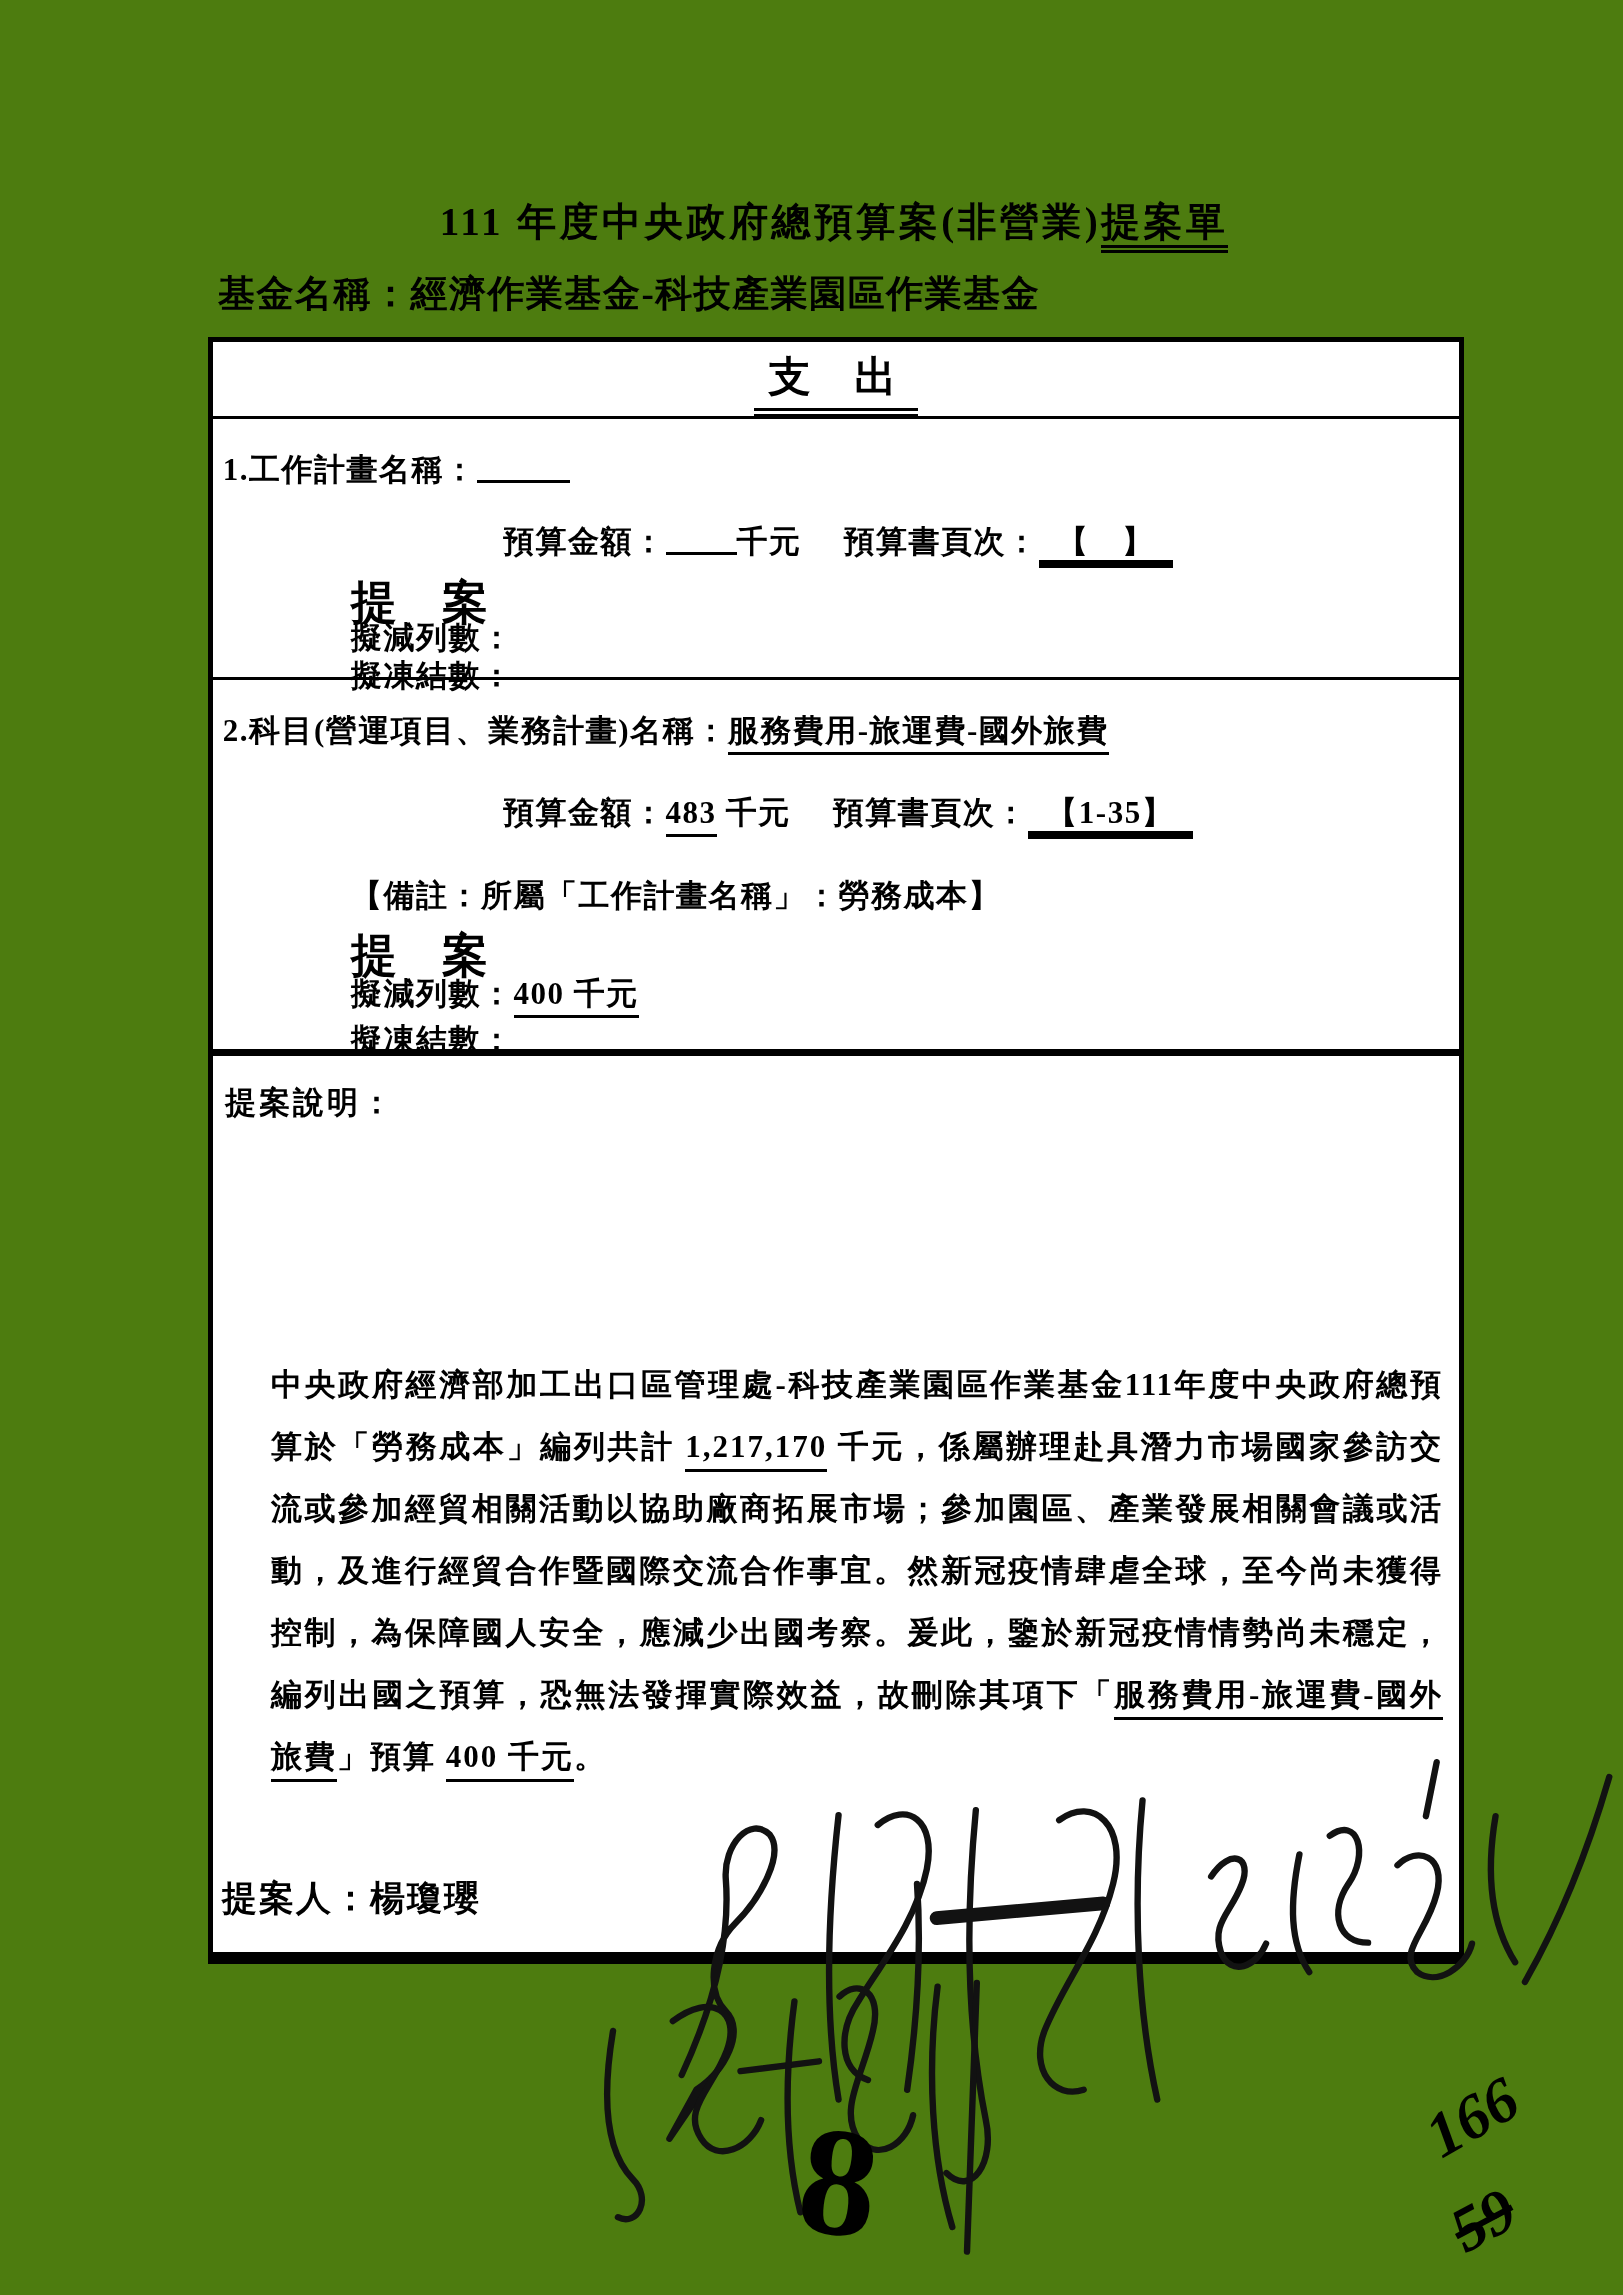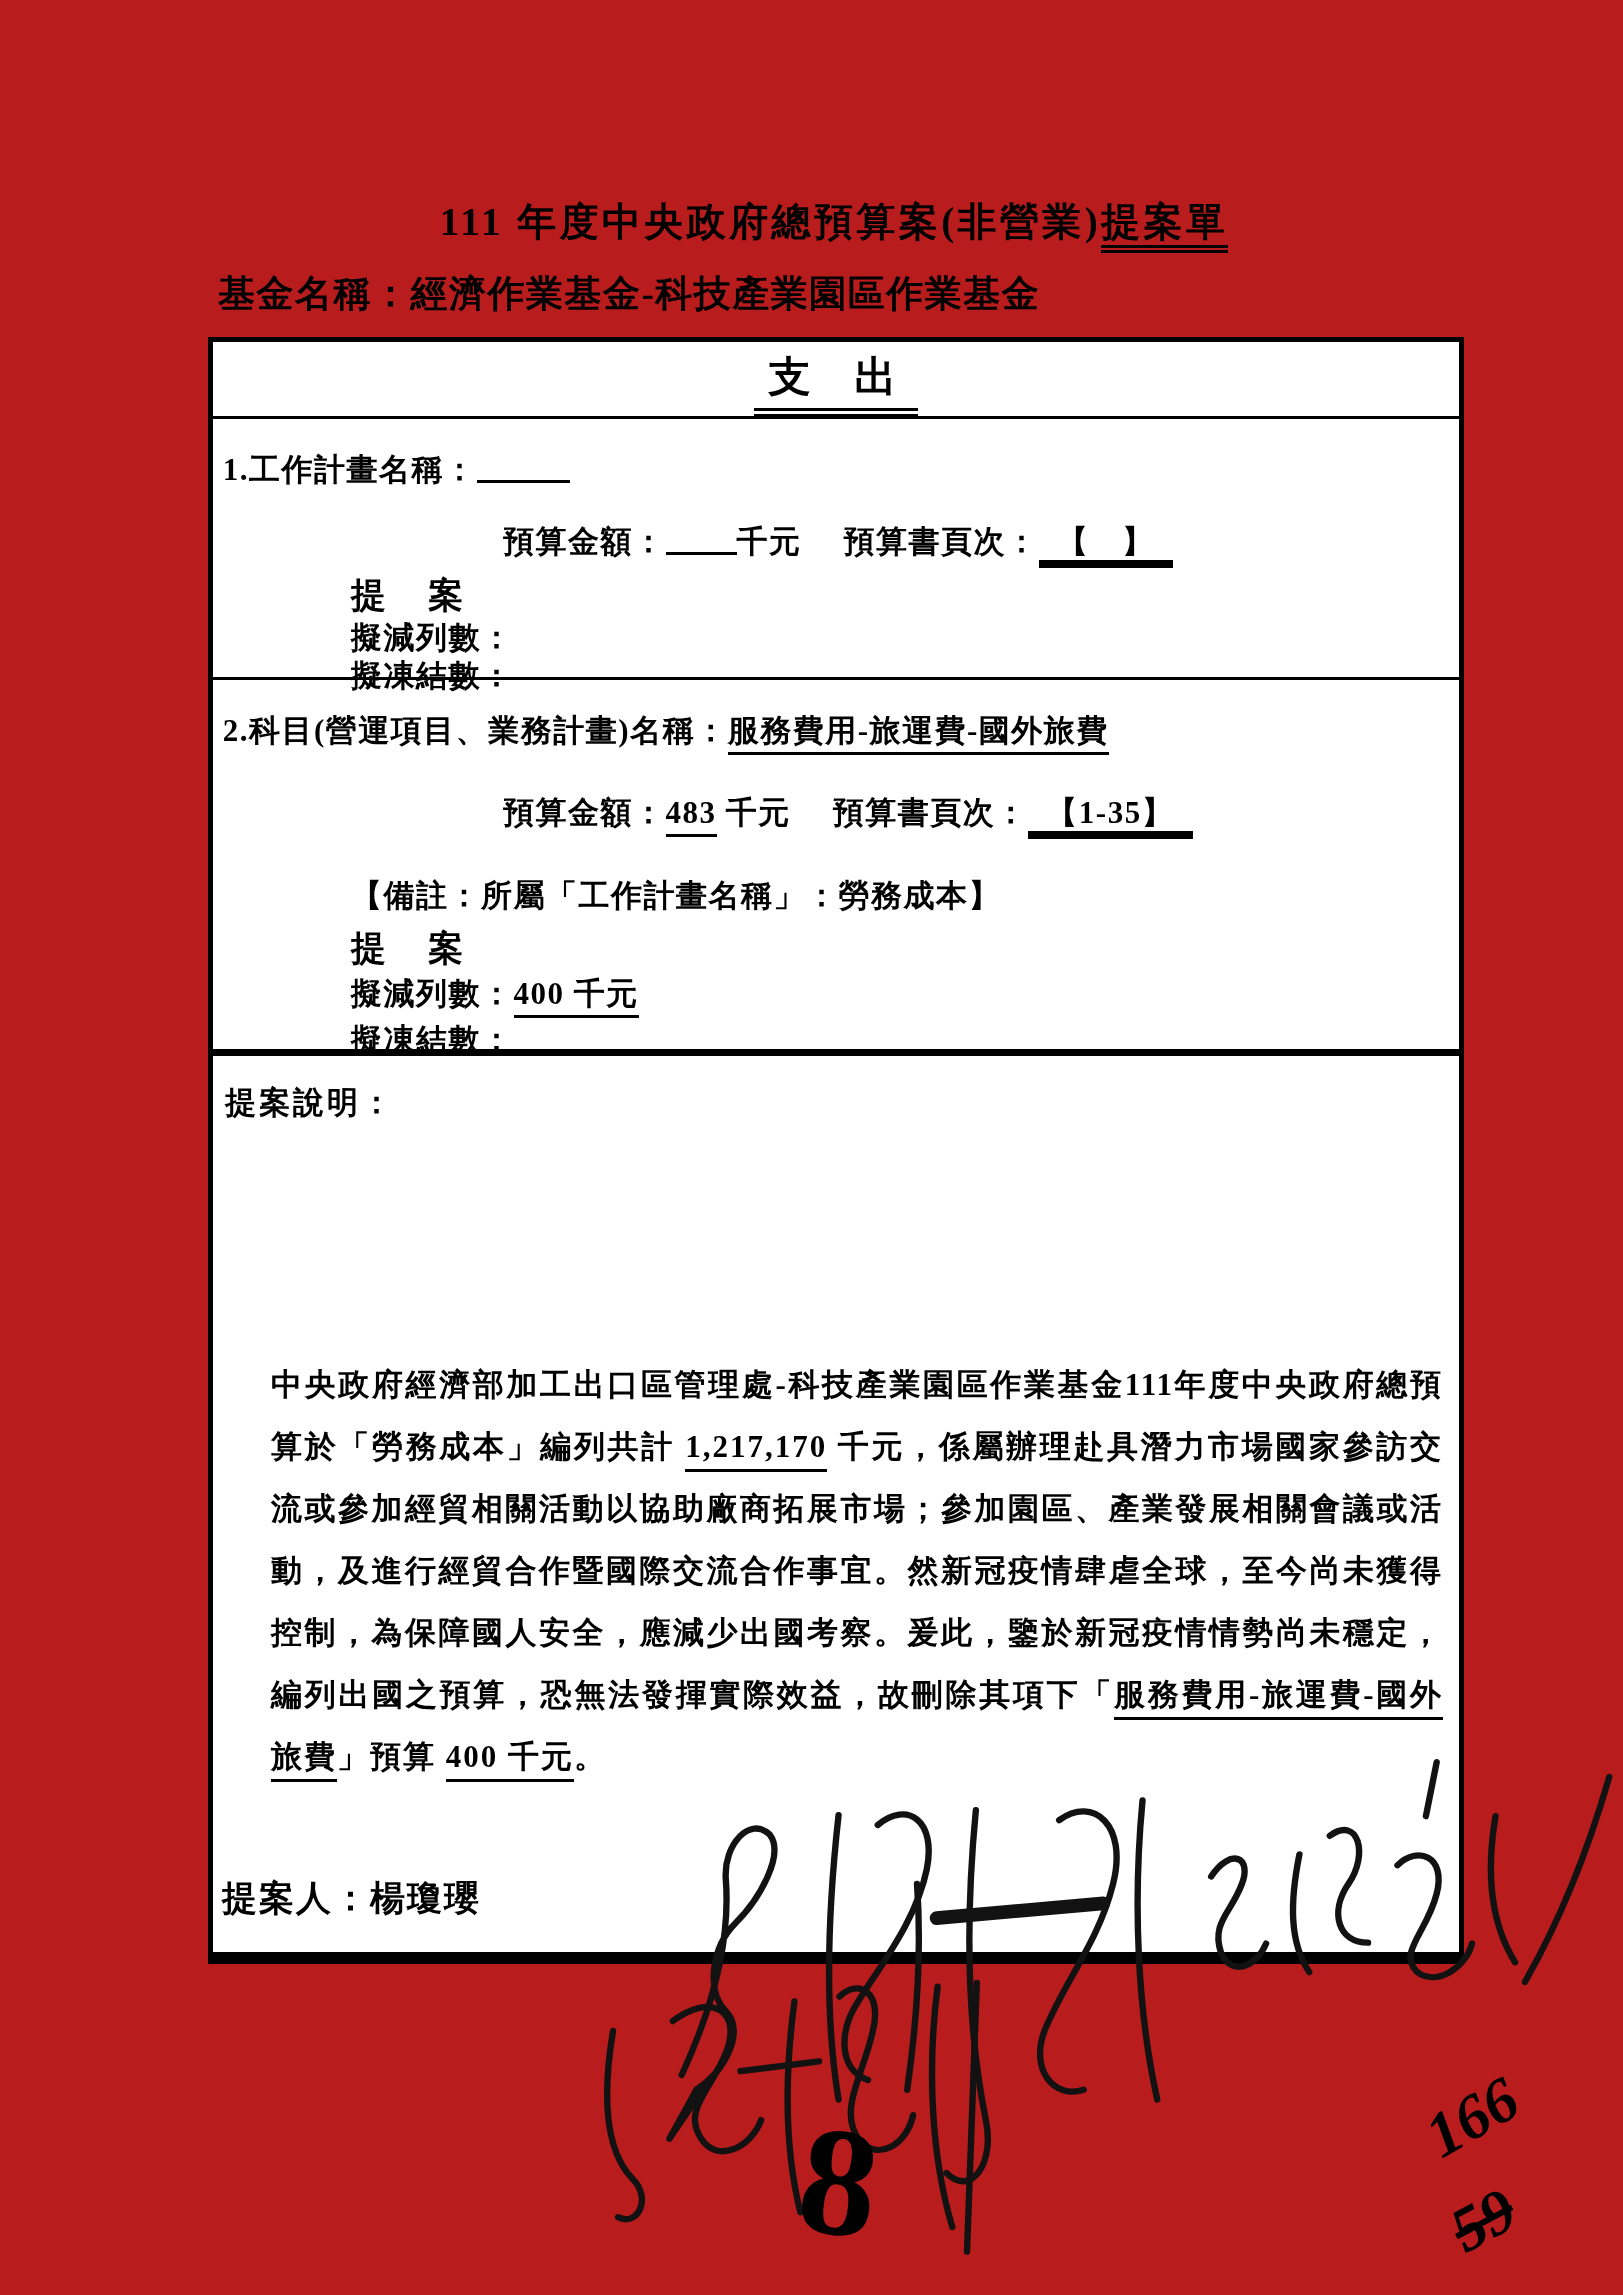--- a/index.html
+++ b/index.html
@@ -4,7 +4,7 @@
 <style>
   html,body{margin:0;padding:0;background:#e8e8e8;}
   .page{
-    position:relative; width:1624px; height:2295px; background:#b91c1c;
+    position:relative; width:1624px; height:2295px; background:#4d7c0f;
     font-family:"Liberation Serif","DejaVu Serif",serif; color:#000;
     font-weight:bold; overflow:hidden;
   }

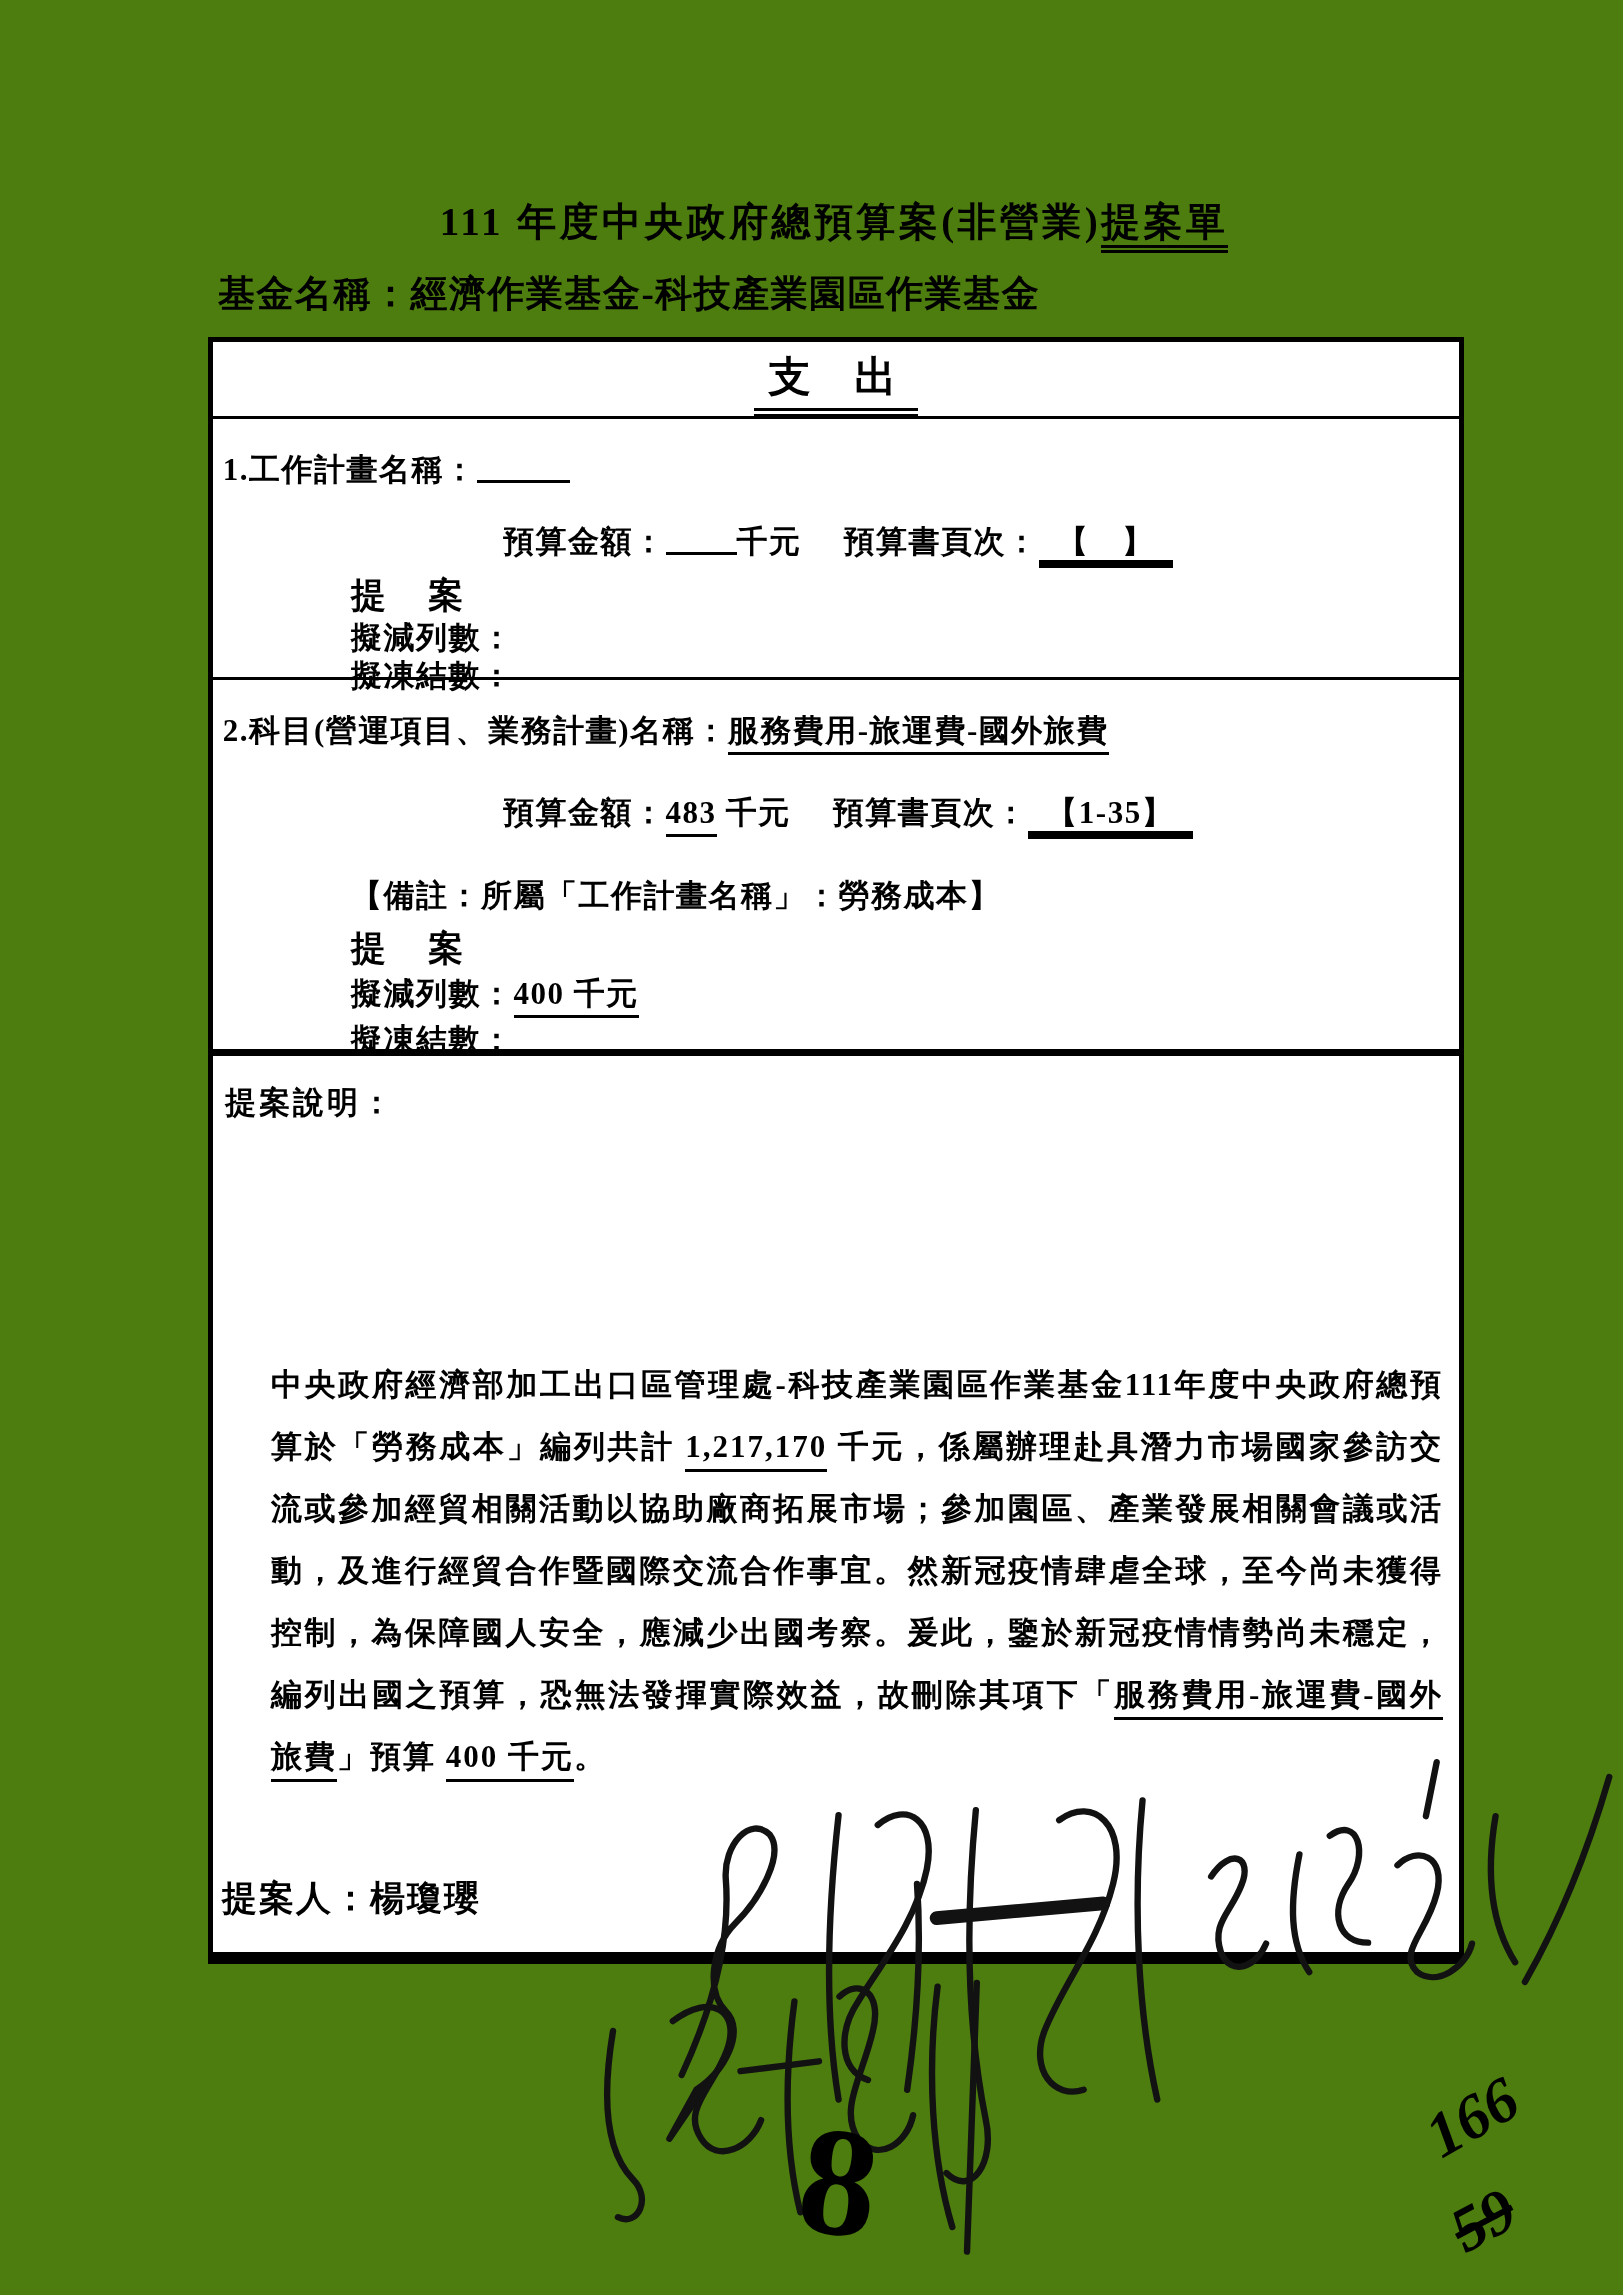--- a/index.html
+++ b/index.html
@@ -32,7 +32,7 @@
   .row-s2{ height:369px; border-bottom:7.8px solid #000; font-size:31px; }
   .row-expl{ height:896px; font-size:31px; }
   .line{ position:absolute; white-space:nowrap; letter-spacing:1.5px; }
-  .proposal-lbl{ font-size:35px; letter-spacing:16.7px; }
+  .proposal-lbl{ font-size:46px; letter-spacing:16.7px; }
   .blank-u{
     display:inline-block; border-bottom:3.9px solid #000; height:3.9px;
     vertical-align:-2.9px;

